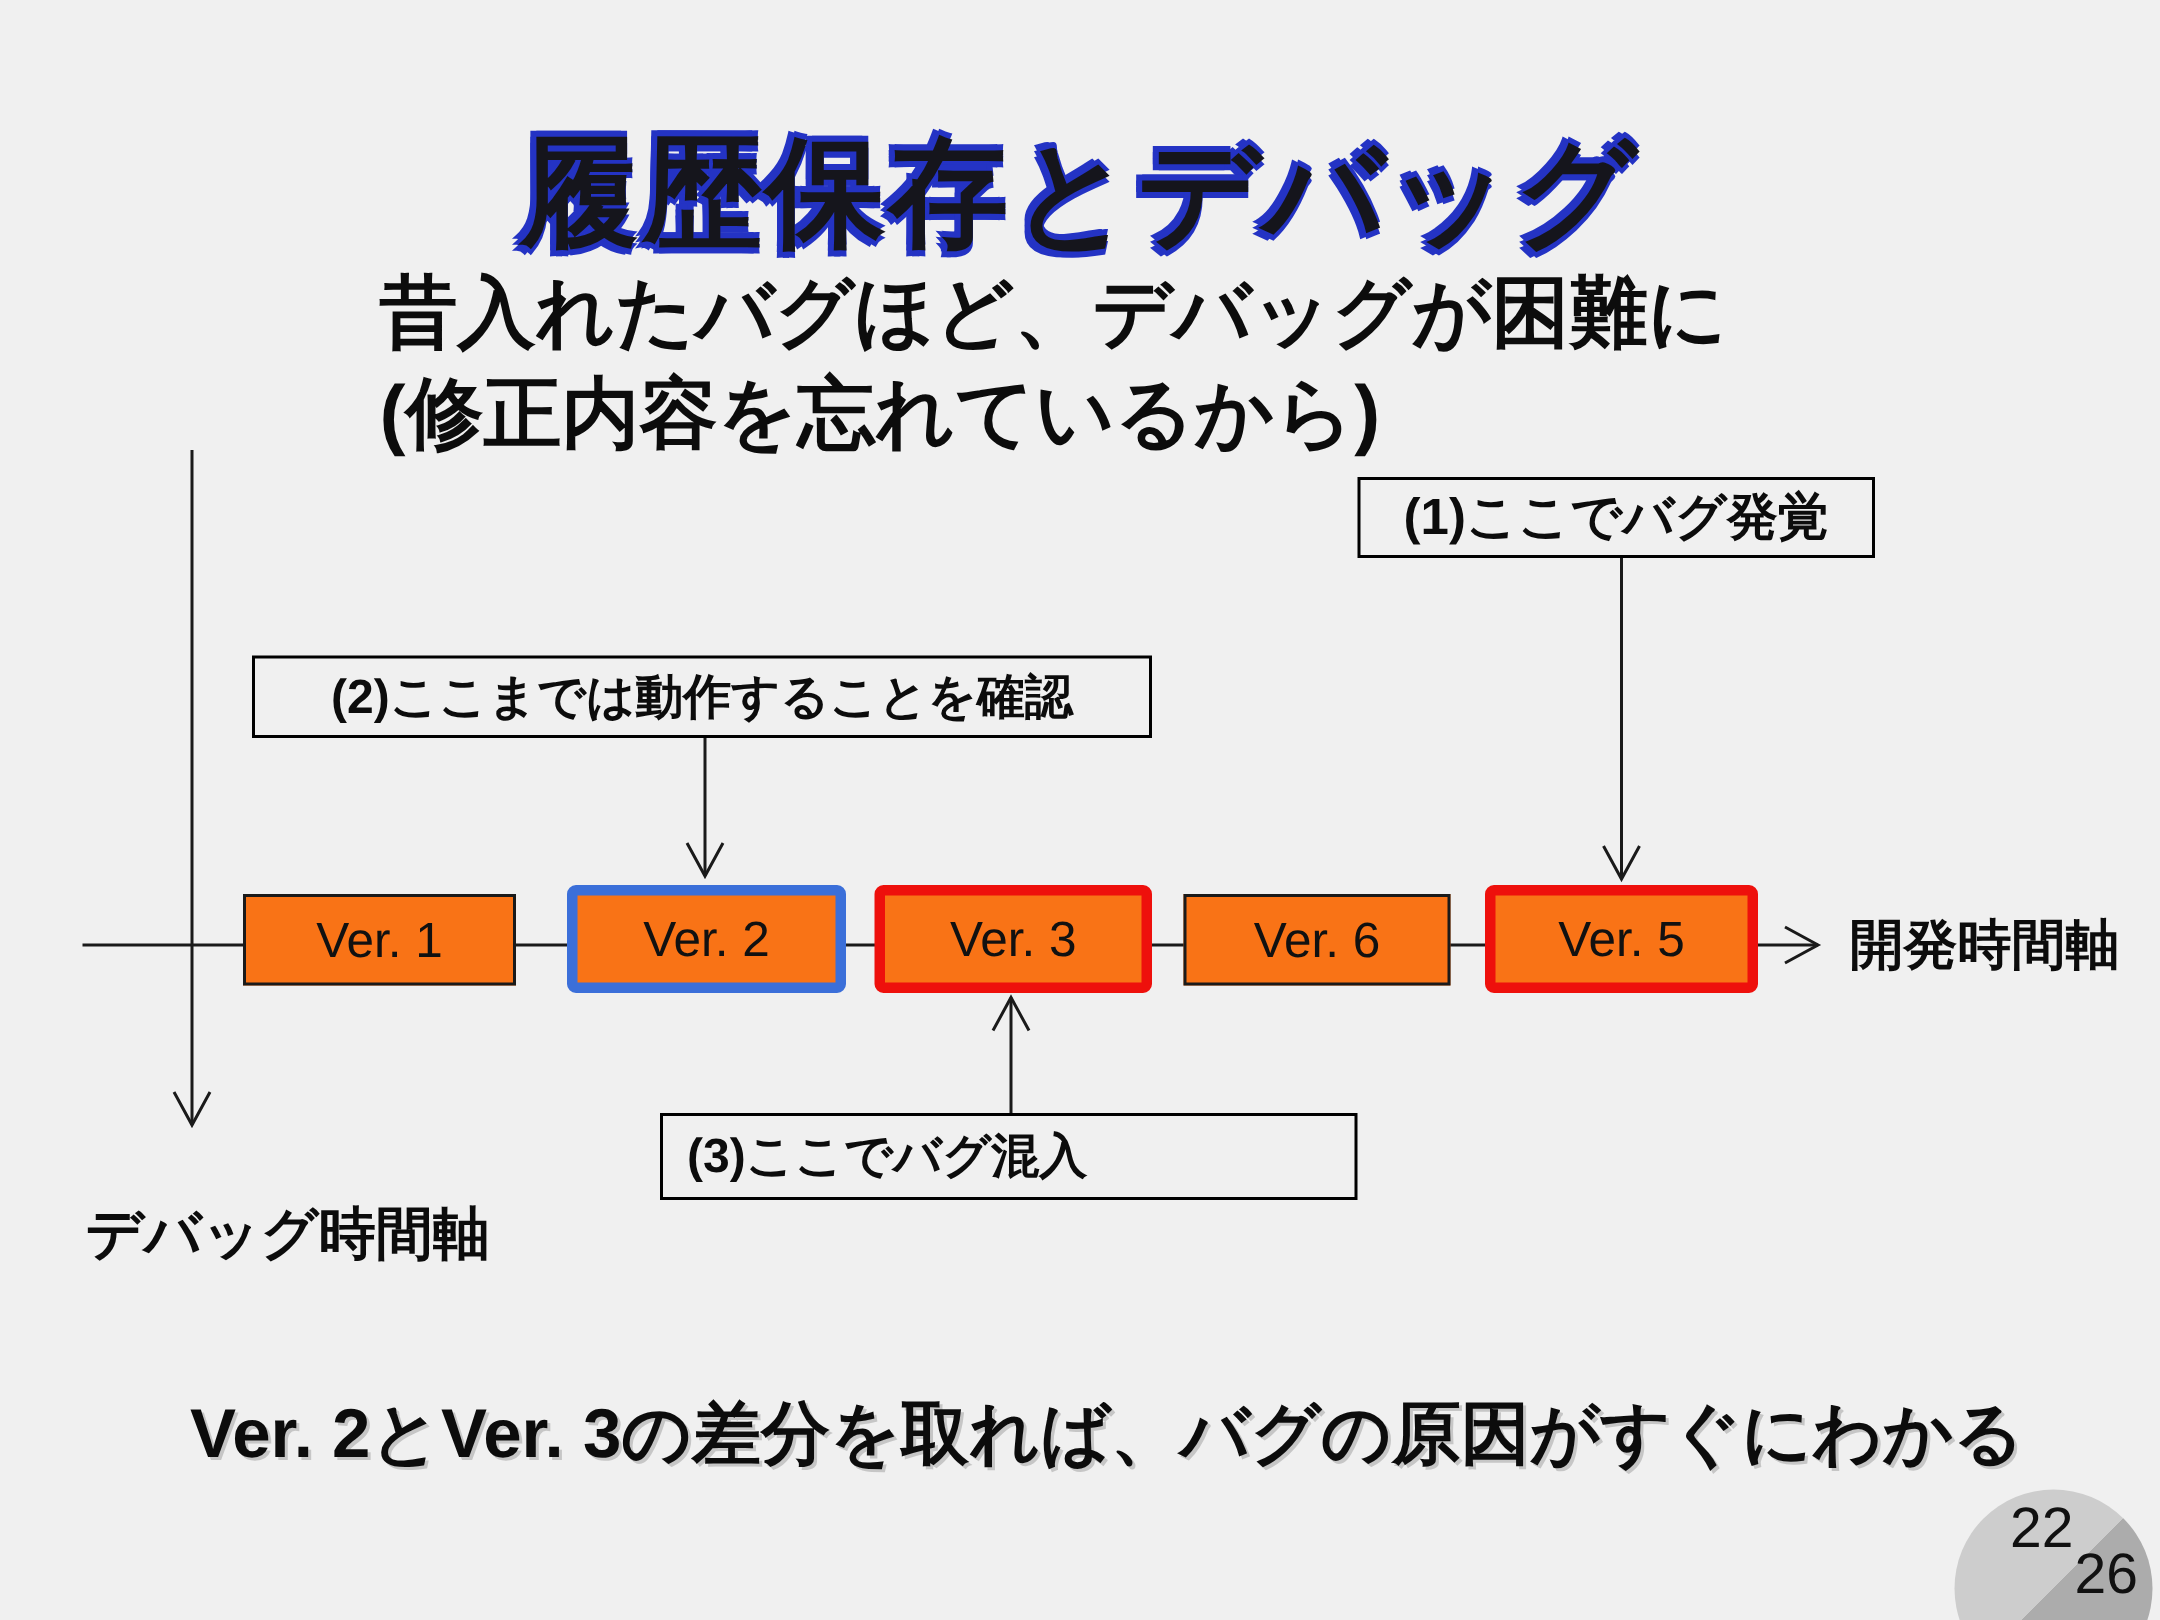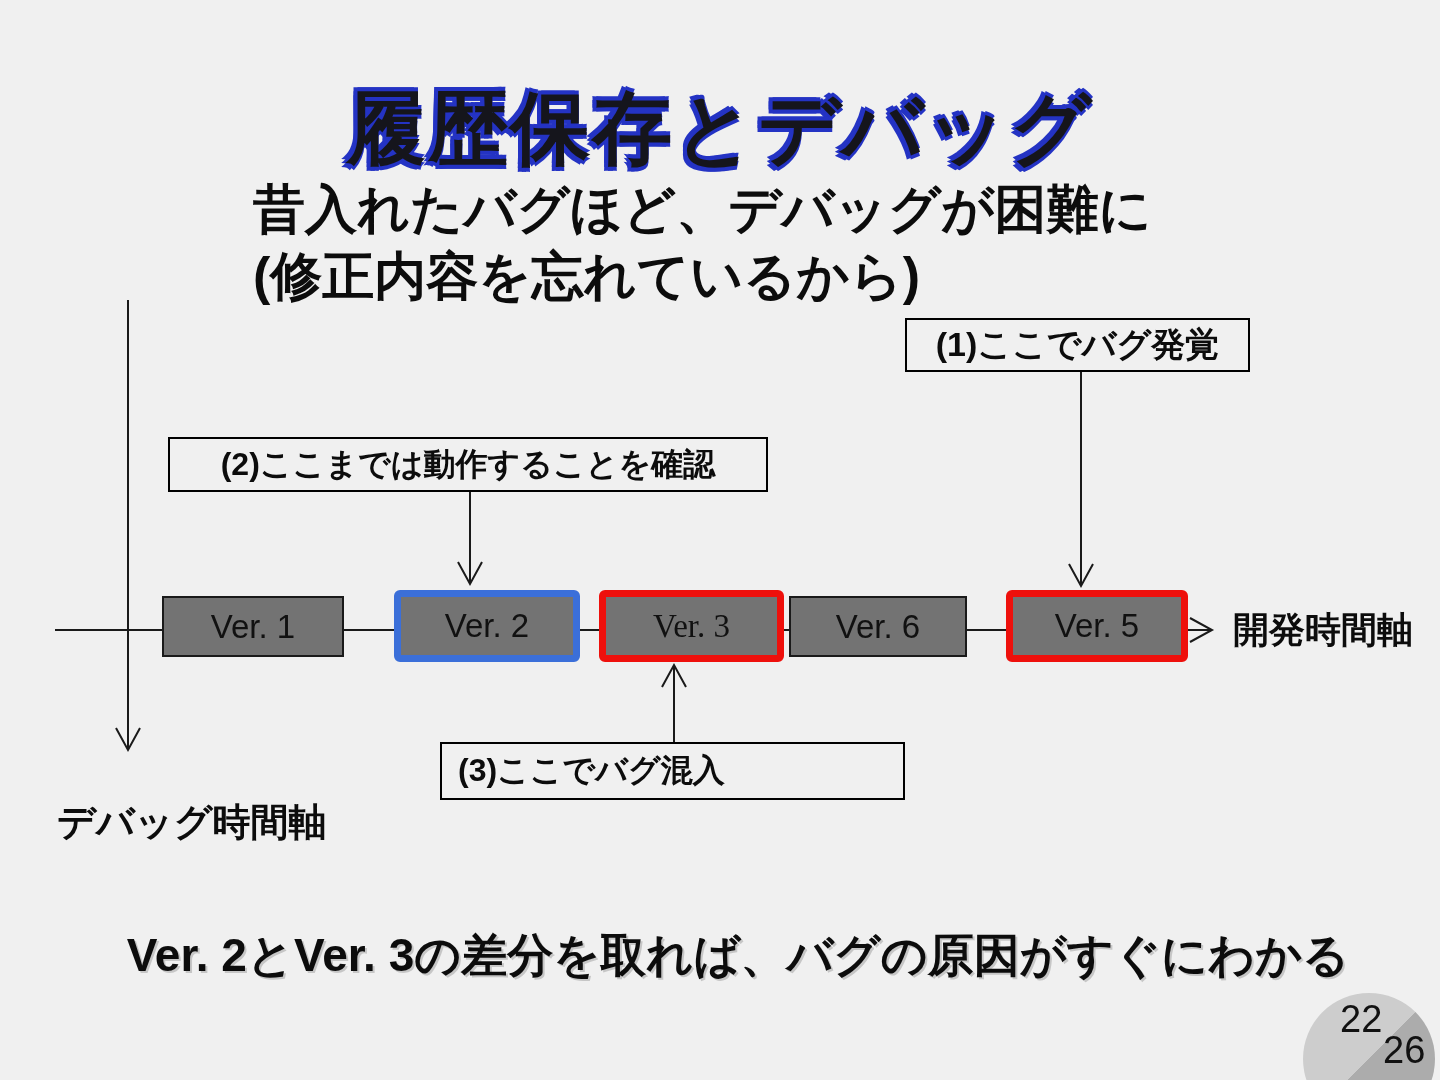--- a/index.html
+++ b/index.html
@@ -41,7 +41,7 @@
   
   .vbox {
     position: absolute; z-index: 2;
-    background: #737373;
+    background: #f97316;
     display: flex; align-items: center; justify-content: center;
     font-size: 33px; color: #111;
   }

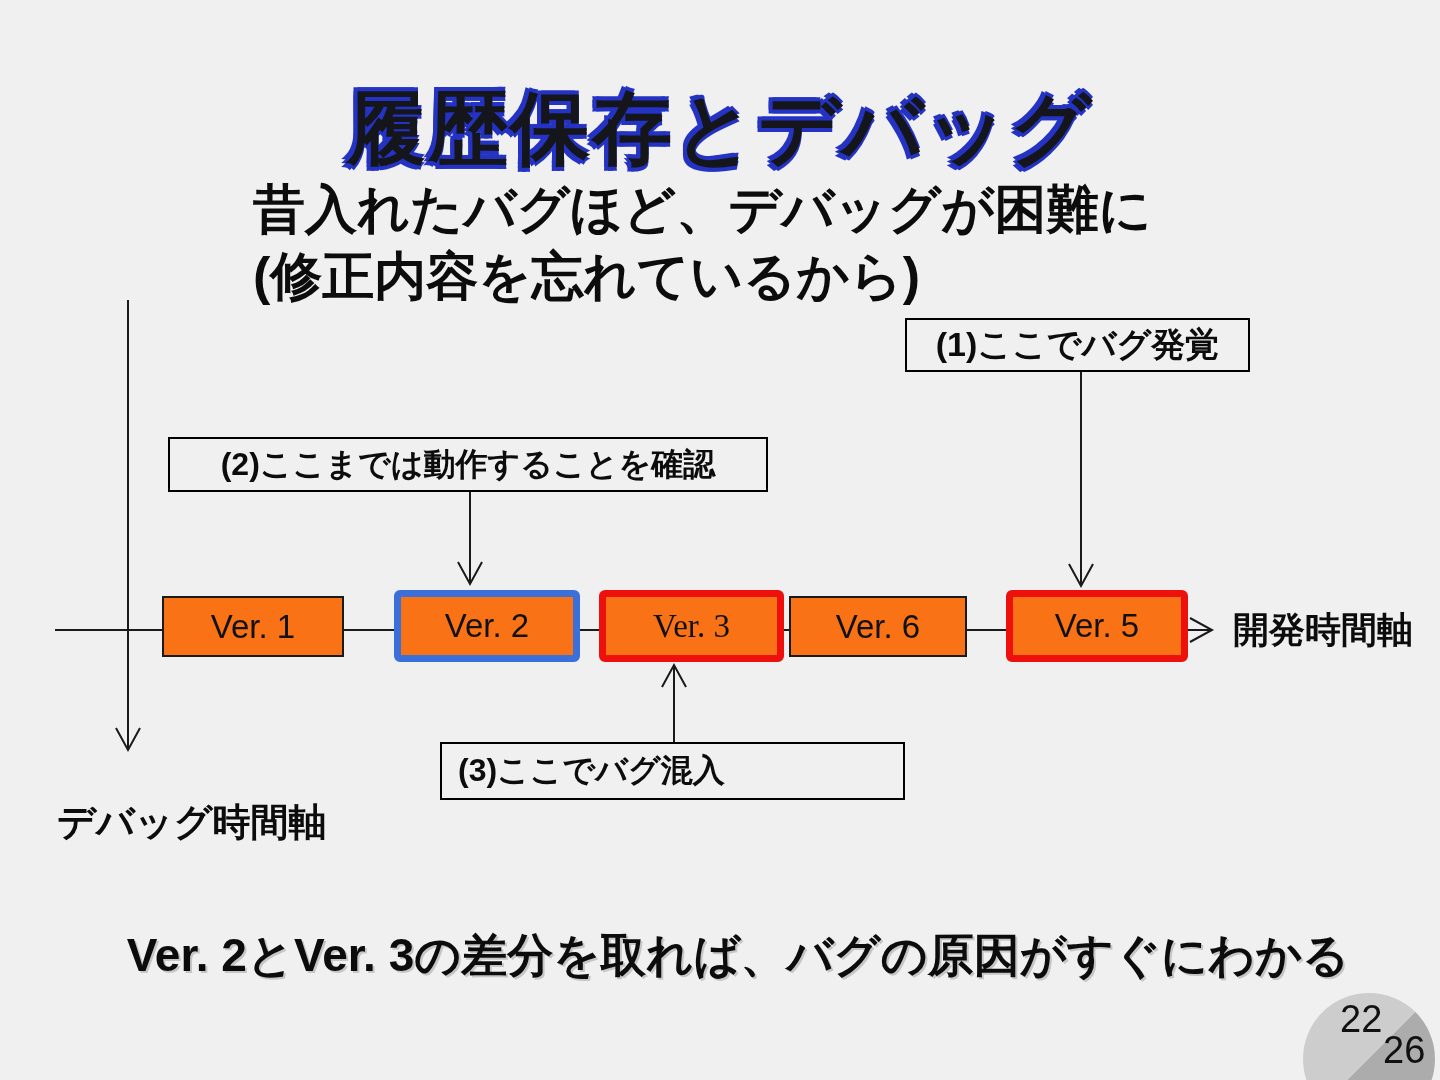--- a/index.html
+++ b/index.html
@@ -46,7 +46,7 @@
     font-size: 33px; color: #111;
   }
   .vbox.plain  { border: 2px solid #1a1a1a; top: 596px; height: 61px; }
-  .vbox.thick  { top: 590px; height: 72px; border-radius: 6px; margin-left: 16px; }
+  .vbox.thick  { top: 590px; height: 72px; border-radius: 6px; }
   .vbox.blue   { border: 7px solid #3b6fd9; }
   .vbox.red    { border: 7px solid #ee100c; }
   .v1 { left: 162px; width: 182px; }

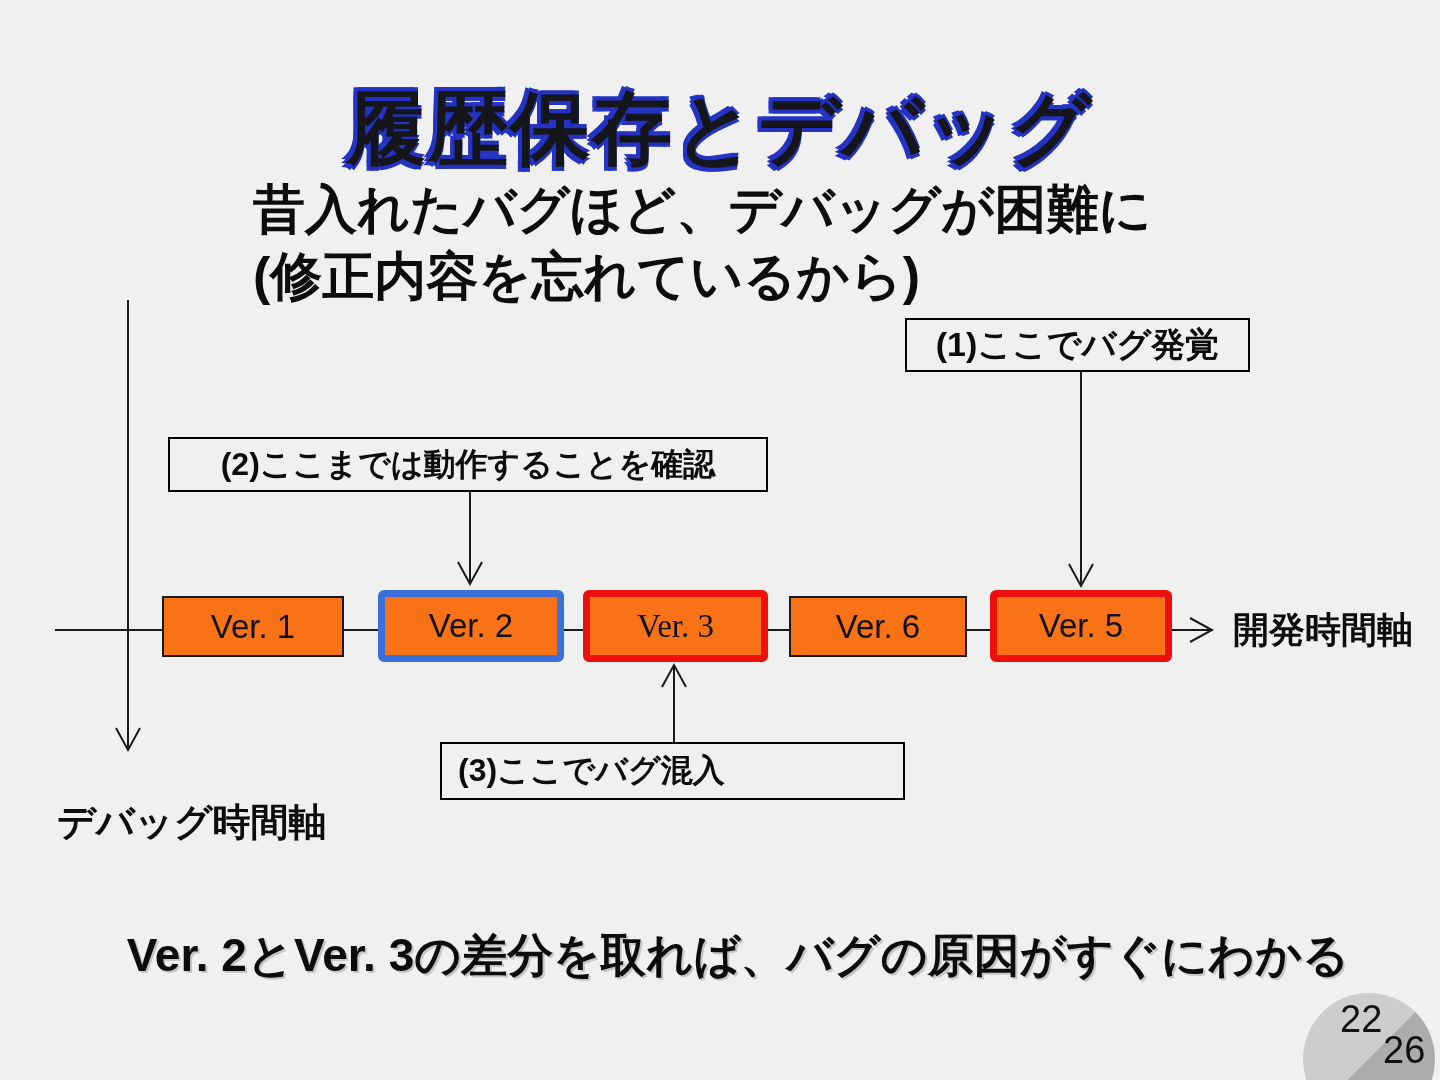--- a/index.html
+++ b/index.html
@@ -51,7 +51,7 @@
   .vbox.red    { border: 7px solid #ee100c; }
   .v1 { left: 162px; width: 182px; }
   .v2 { left: 378px; width: 186px; }
-  .v3 { left: 583px; width: 185px; font-family: Liberation Serif, serif; }
+  .v3 { left: 583px; width: 185px; }
   .v4 { left: 789px; width: 178px; }
   .v5 { left: 990px; width: 182px; }
 

